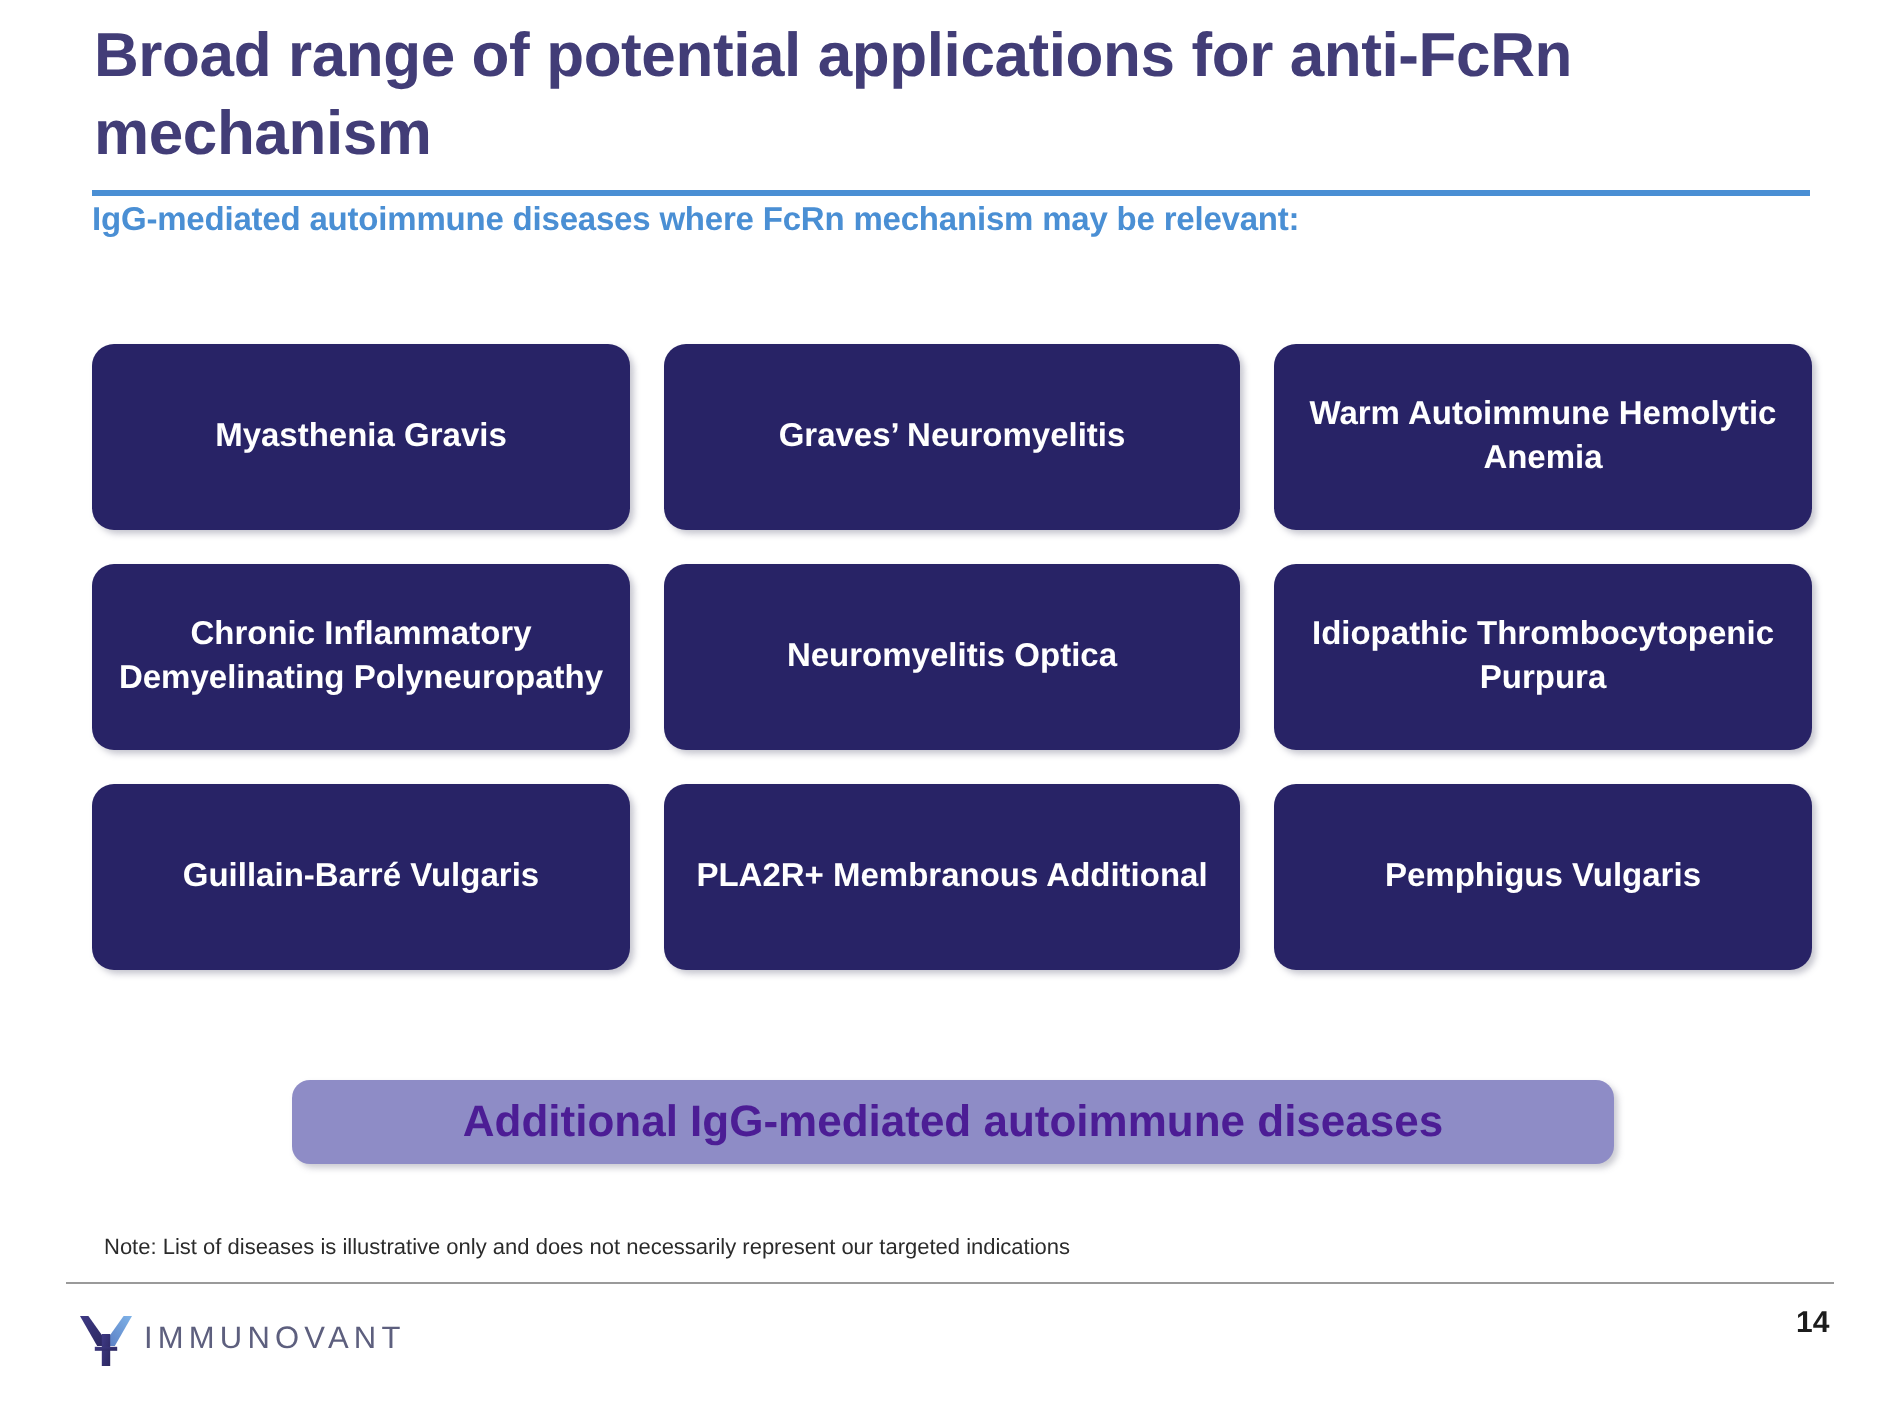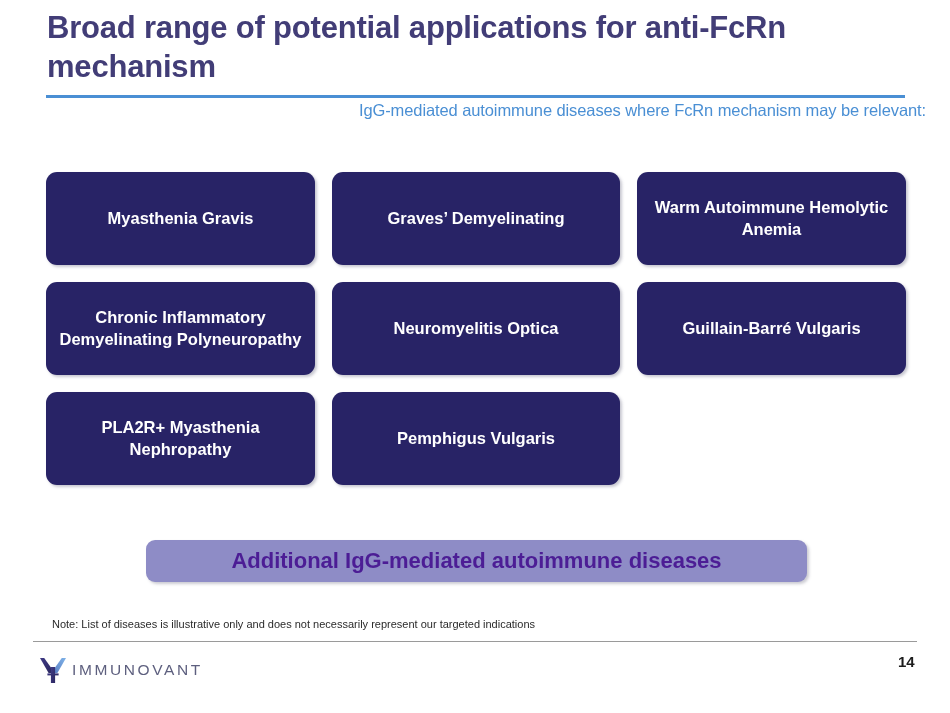--- a/index.html
+++ b/index.html
@@ -46,10 +46,9 @@
     top: 101px;
     width: 880px;
     font-size: 16.5px;
-    font-weight: normal;
+    font-weight: bold;
     color: #4a8fd4;
     letter-spacing: -0.1px;
-    text-align: right;
   }
 
   

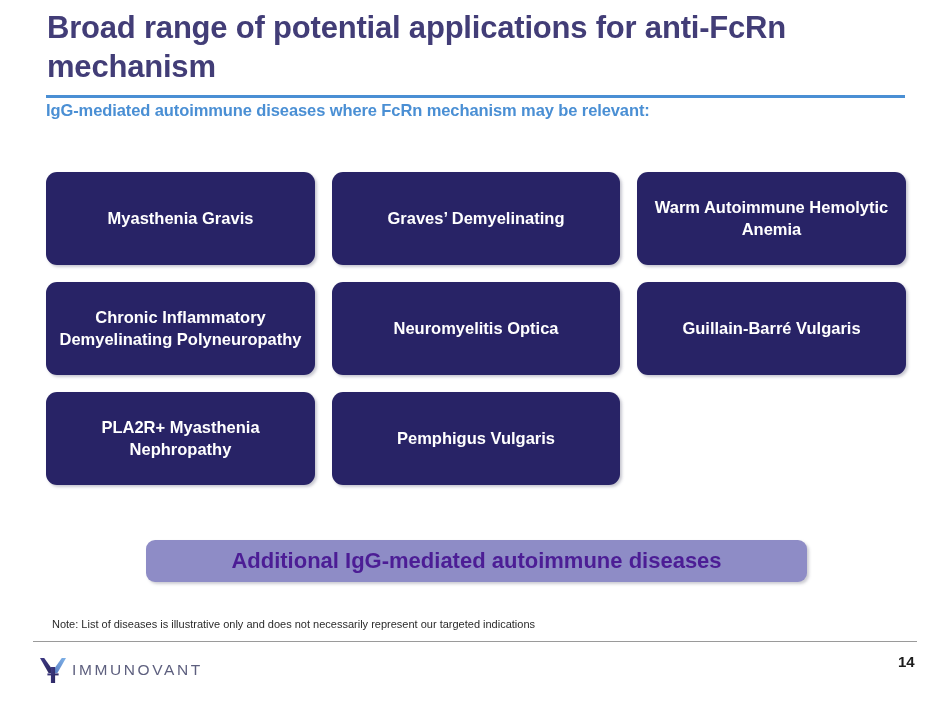--- a/index.html
+++ b/index.html
@@ -163,7 +163,7 @@
 
   <div class="grid">
     <div class="disease-box">Myasthenia Gravis</div>
-    <div class="disease-box">Graves’ Demyelinating</div>
+    <div class="disease-box">Graves’ Neuromyelitis</div>
     <div class="disease-box">Warm Autoimmune Hemolytic Anemia</div>
     <div class="disease-box">Chronic Inflammatory Demyelinating Polyneuropathy</div>
     <div class="disease-box">Neuromyelitis Optica</div>

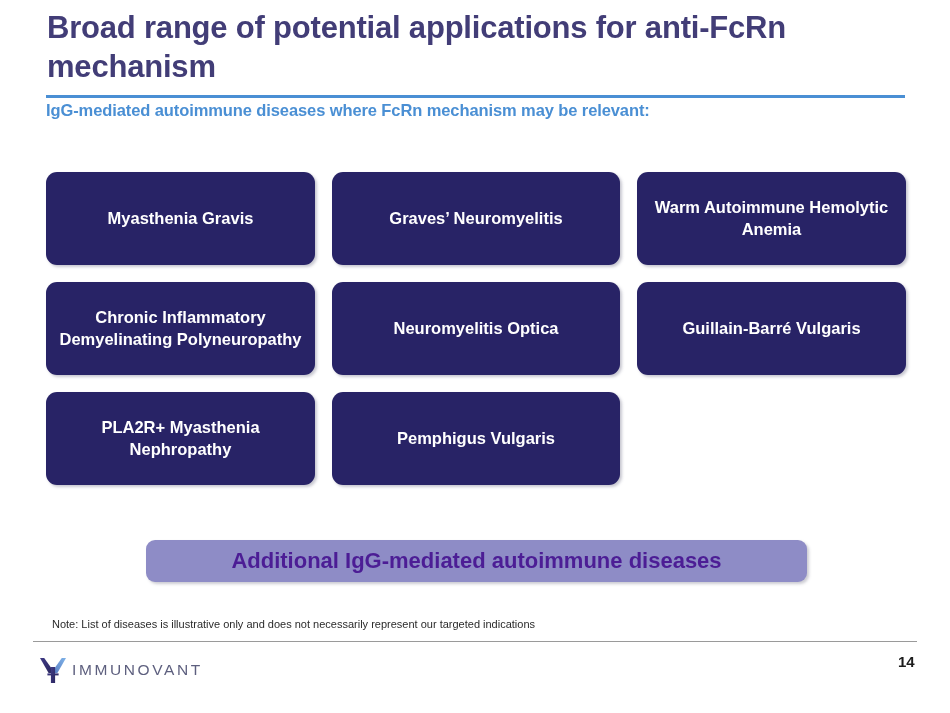--- a/index.html
+++ b/index.html
@@ -167,6 +167,7 @@
     <div class="disease-box">Warm Autoimmune Hemolytic Anemia</div>
     <div class="disease-box">Chronic Inflammatory Demyelinating Polyneuropathy</div>
     <div class="disease-box">Neuromyelitis Optica</div>
+    <div class="disease-box">Idiopathic Thrombocytopenic Purpura</div>
     <div class="disease-box">Guillain-Barré Vulgaris</div>
     <div class="disease-box">PLA2R+ Myasthenia Nephropathy</div>
     <div class="disease-box">Pemphigus Vulgaris</div>

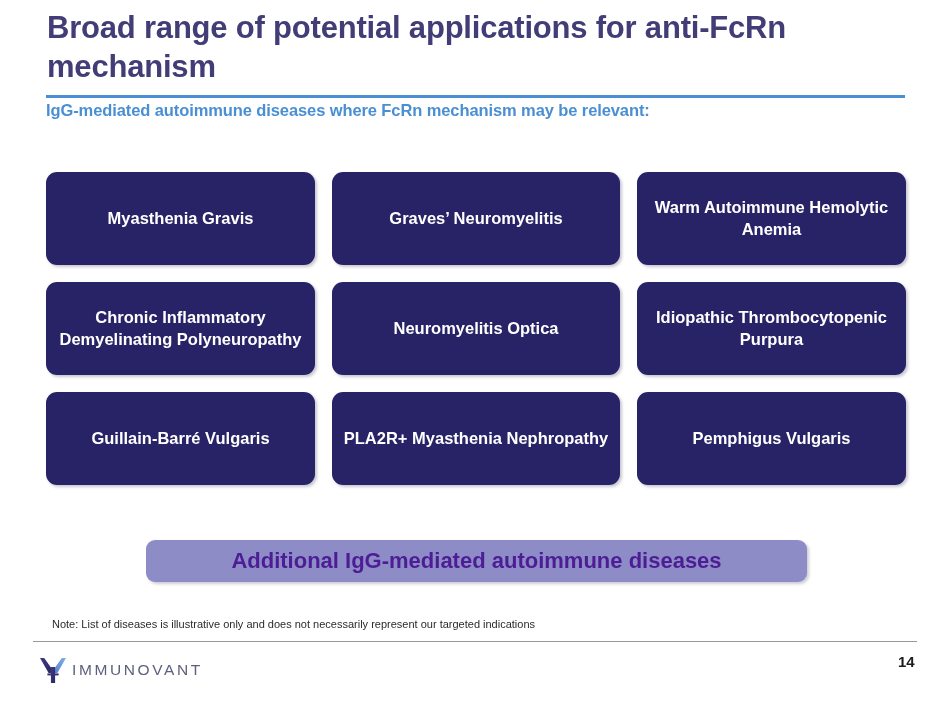--- a/index.html
+++ b/index.html
@@ -169,7 +169,7 @@
     <div class="disease-box">Neuromyelitis Optica</div>
     <div class="disease-box">Idiopathic Thrombocytopenic Purpura</div>
     <div class="disease-box">Guillain-Barré Vulgaris</div>
-    <div class="disease-box">PLA2R+ Myasthenia Nephropathy</div>
+    <div class="disease-box">PLA2R+ Membranous Additional</div>
     <div class="disease-box">Pemphigus Vulgaris</div>
   </div>
 

